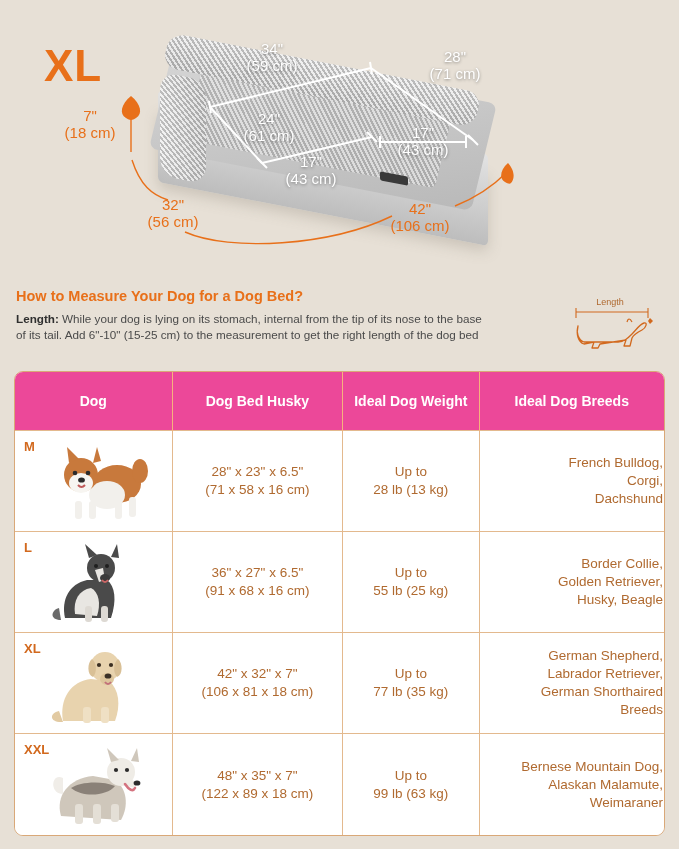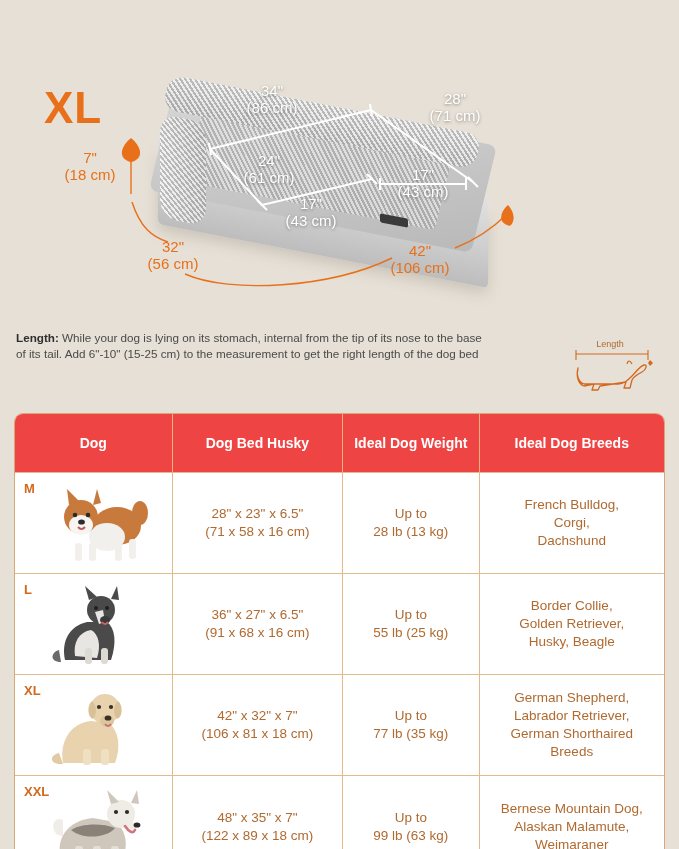--- a/index.html
+++ b/index.html
@@ -14,7 +14,6 @@
     background:#e7e0d6;
     border-radius:4px;
     overflow:hidden;
-    margin-top:42px;
   }
 
   

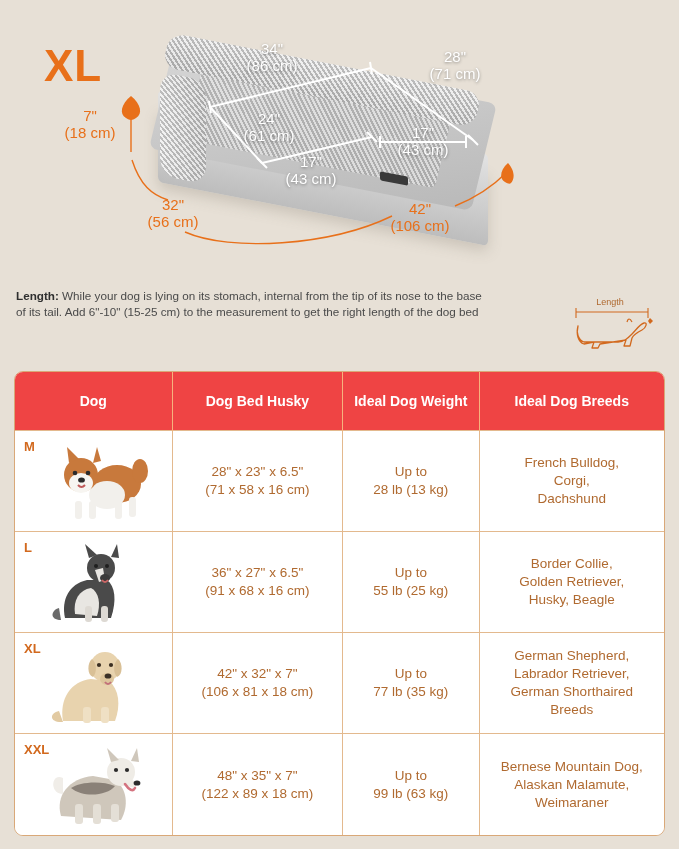--- a/index.html
+++ b/index.html
@@ -168,7 +168,7 @@
     </svg>
 
     <div class="wlabel" style="left:217px;top:40px;width:110px;">
-      <span>34"</span><br><span>(86 cm)</span>
+      <span>34"</span><br><span>(59 cm)</span>
     </div>
     <div class="wlabel" style="left:400px;top:48px;width:110px;">
       <span>28"</span><br><span>(71 cm)</span>

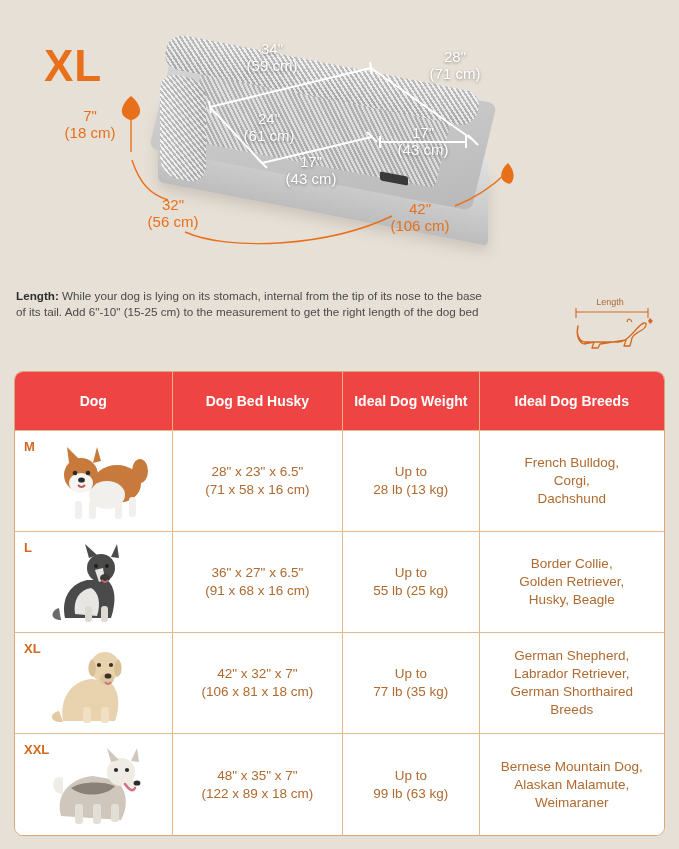--- a/index.html
+++ b/index.html
@@ -195,6 +195,7 @@
   </div>
 
   <div class="measure">
+    <h2>How to Measure Your Dog for a Dog Bed?</h2>
     <p>
       <b>Length:</b><span> While your dog is lying on its stomach, internal from the tip of its nose to the base</span><br>
       <span>of its tail. Add 6"-10" (15-25 cm) to the measurement to get the right length of the dog bed</span><br>

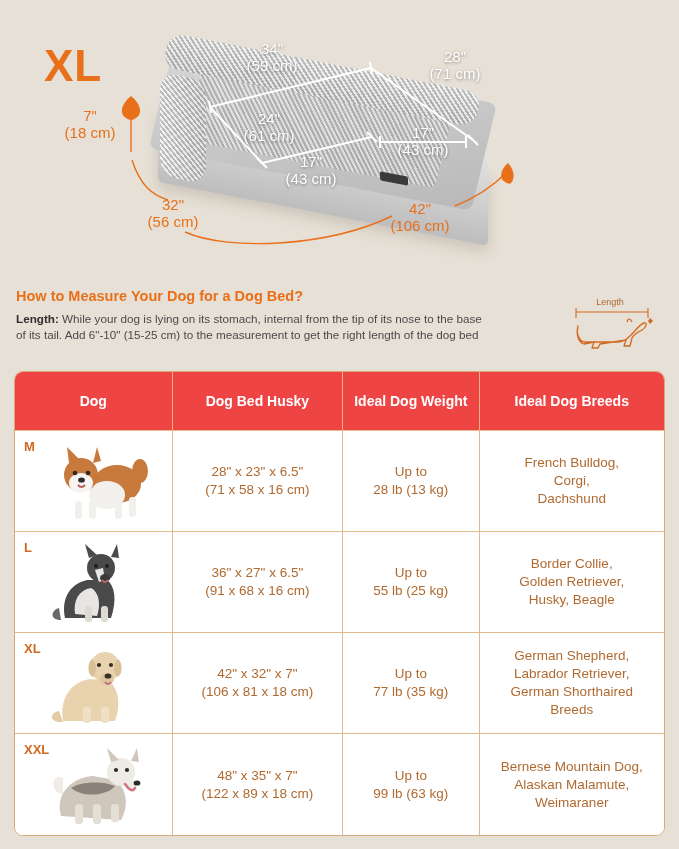--- a/index.html
+++ b/index.html
@@ -101,7 +101,7 @@
   }
   table{width:100%;height:100%;border-collapse:collapse;table-layout:fixed;}
   thead th{
-    background:#ef4444;color:#fff;font-size:14px;font-weight:bold;
+    background:#ec4899;color:#fff;font-size:14px;font-weight:bold;
     height:56px;border-right:1px solid #f6b27d;
   }
   thead th:last-child{border-right:none;}

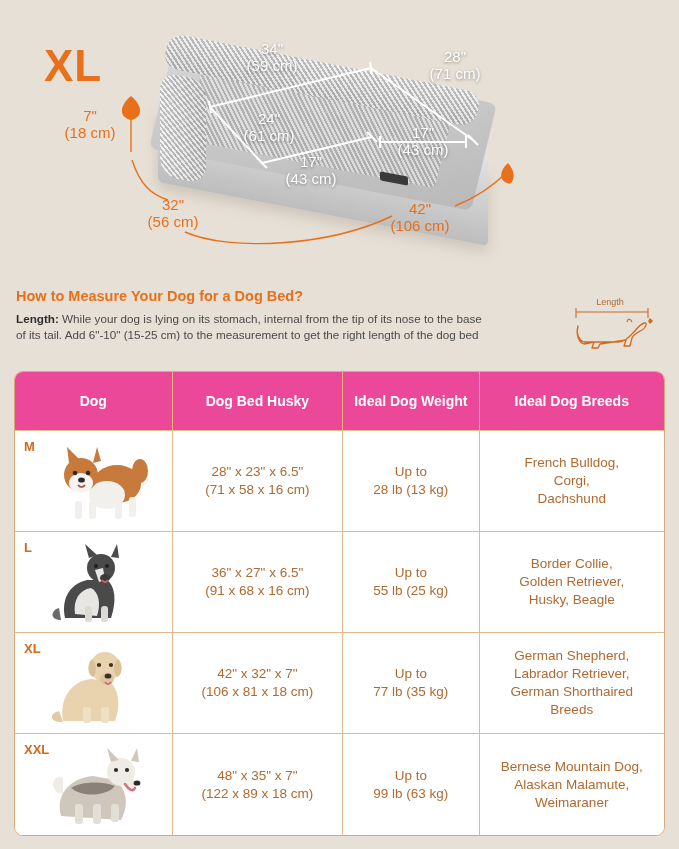--- a/index.html
+++ b/index.html
@@ -110,7 +110,7 @@
     font-size:13.5px;line-height:18px;color:#b06a30;text-align:center;
     vertical-align:middle;background:#fff;
   }
-  tbody td:last-child{border-right:none;}
+  tbody td:last-child{border-right:none;text-align:right;}
   tbody tr{height:101px;}
   .c-dog{position:relative;text-align:left !important;}
   .sz{

